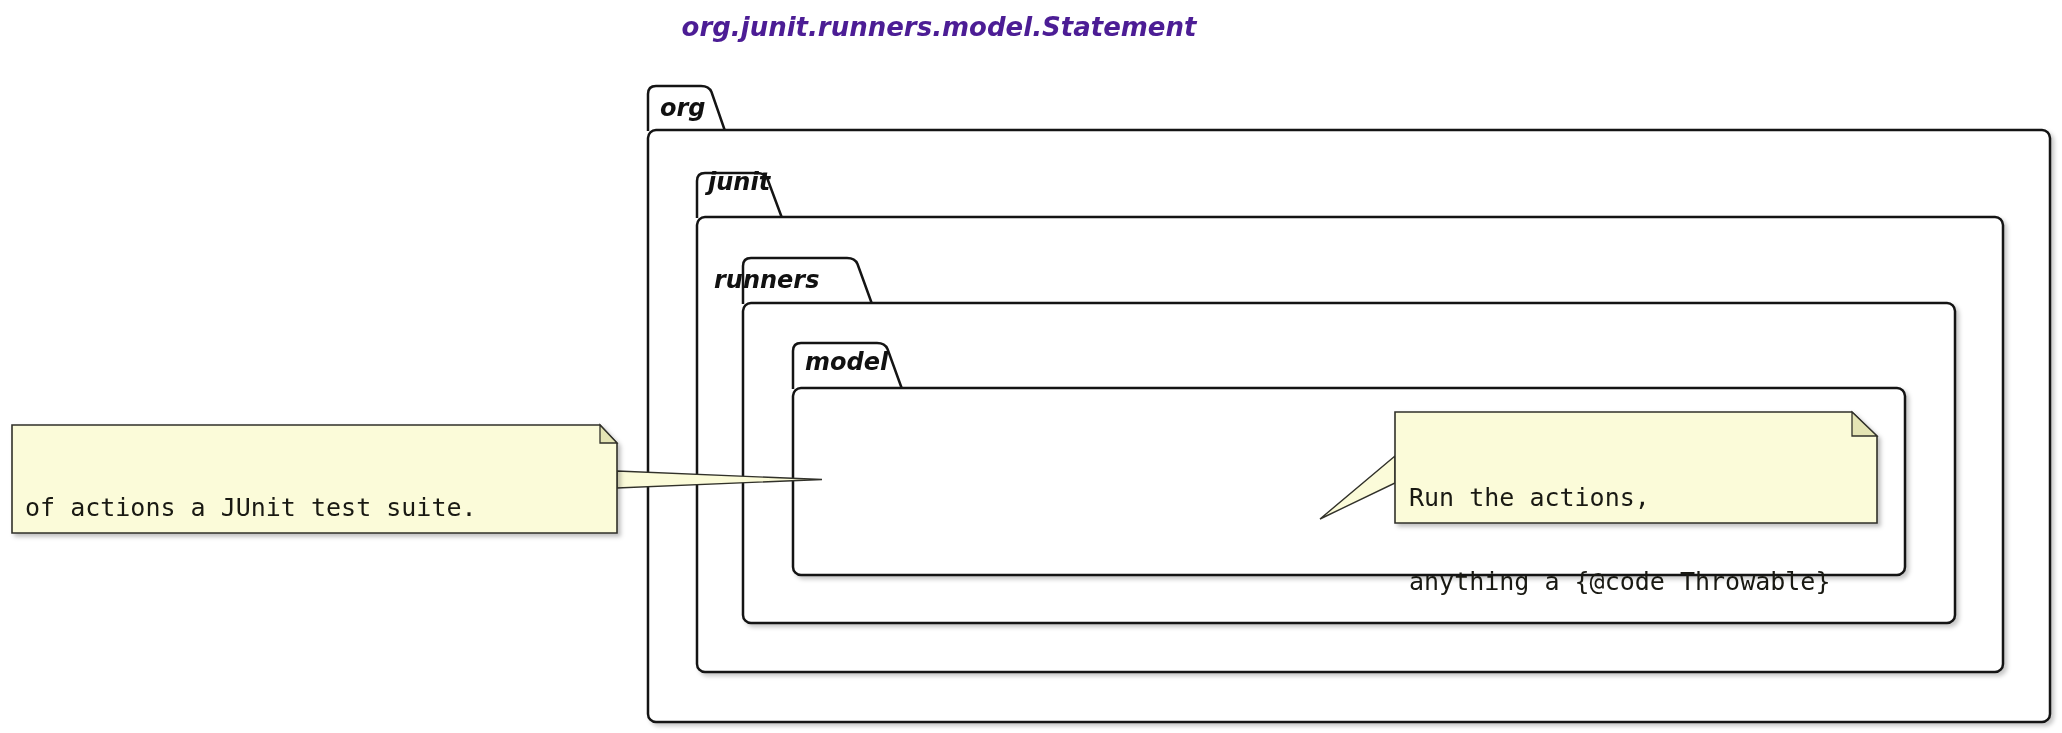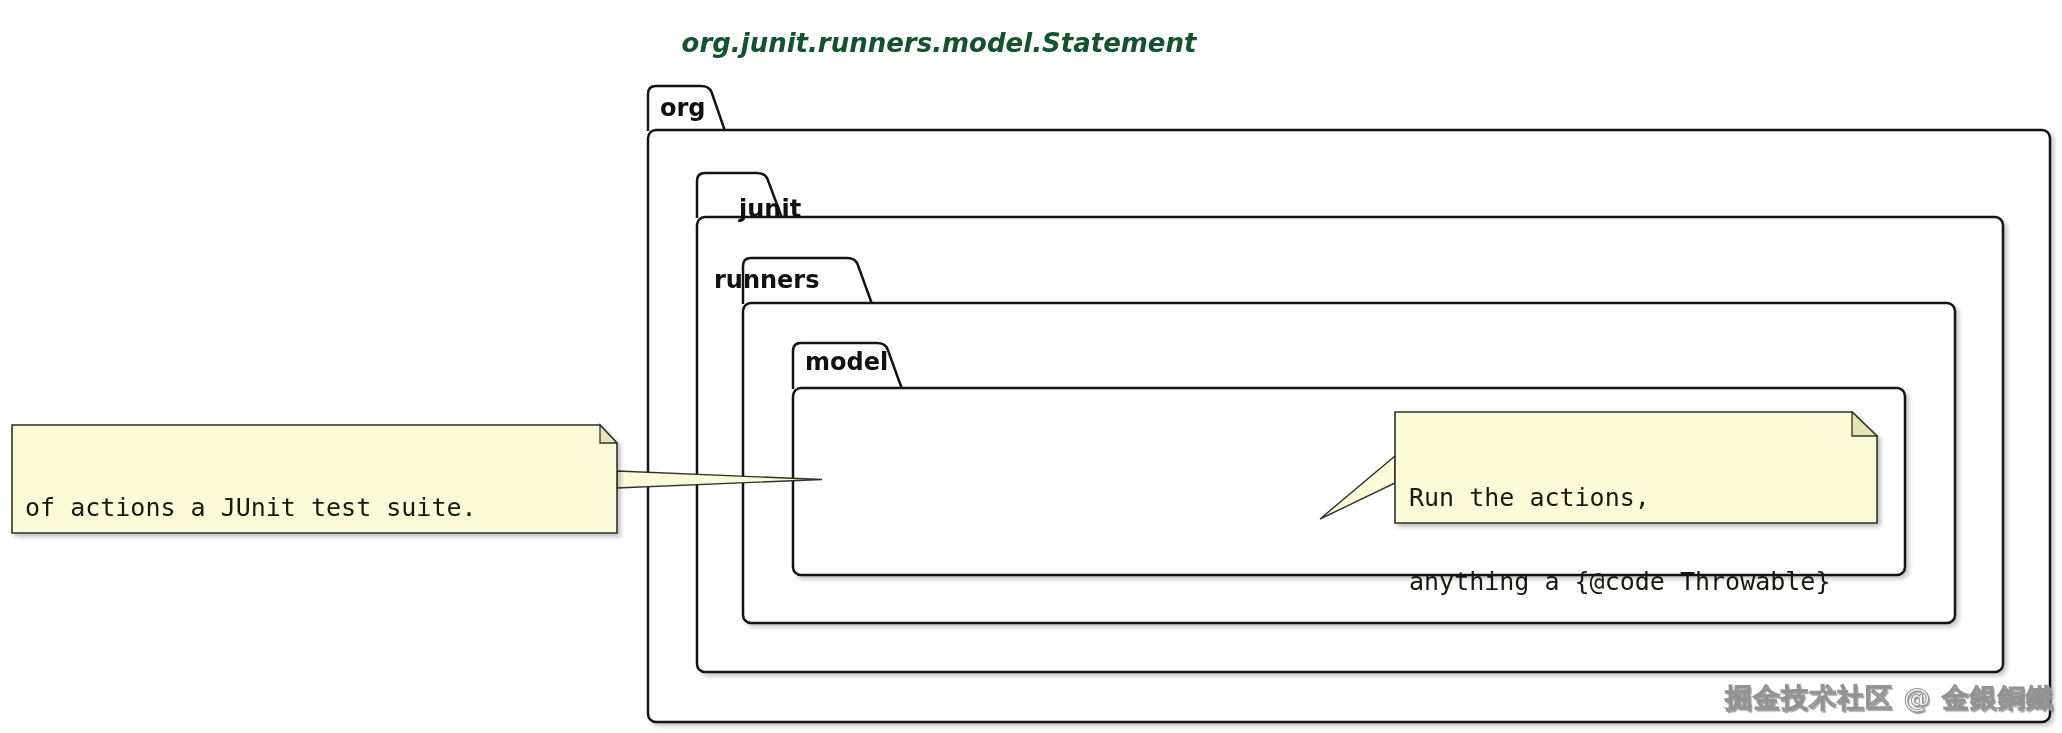--- a/index.html
+++ b/index.html
@@ -39,8 +39,8 @@
                box-sizing:content-box;flex:0 0 auto;}
   #method-text{font-style:italic;font-size:25px;color:#101010;white-space:pre;}
 
-  #diagram-title{left:639px;top:28px;width:600px;text-align:center;
-                 font-weight:bold;font-style:italic;font-size:26px;color:#14532d;}
+  #diagram-title{left:639px;top:12px;width:600px;text-align:center;
+                 font-weight:bold;font-style:italic;font-size:26px;color:#4c1d95;}
 
   #watermark{right:8px;top:680px;text-align:right;font-weight:bold;font-size:27px;
              color:#f4f4f4;-webkit-text-stroke:1px #939393;

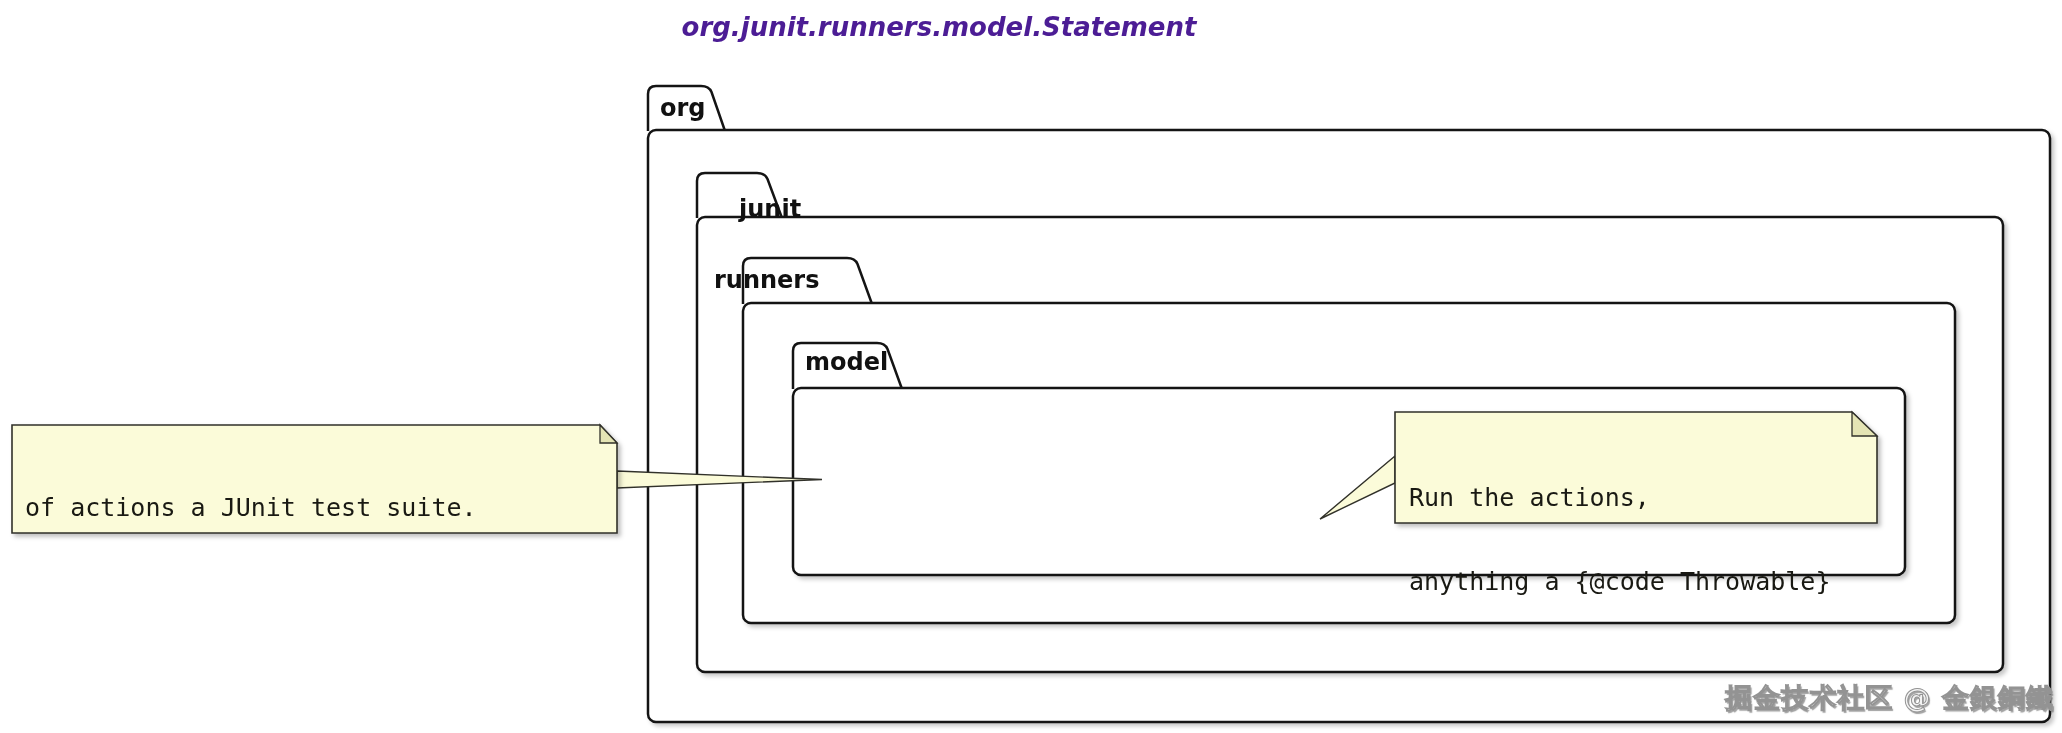--- a/index.html
+++ b/index.html
@@ -13,7 +13,7 @@
   
   .pkgbox{fill:#ffffff;stroke:#141414;stroke-width:2.5;filter:drop-shadow(3px 3px 2px rgba(0,0,0,0.22));}
   .pkgtab{fill:#ffffff;stroke:#141414;stroke-width:2.5;}
-  .pkg-label{font-weight:bold;font-size:24px;color:#111;}
+  .pkg-label{font-weight:bold;font-size:24px;color:#111;font-style:italic;}
 
   
   .notebody{fill:#FBFBD9;stroke:#31312a;stroke-width:1.6;filter:drop-shadow(3px 3px 2px rgba(0,0,0,0.25));}

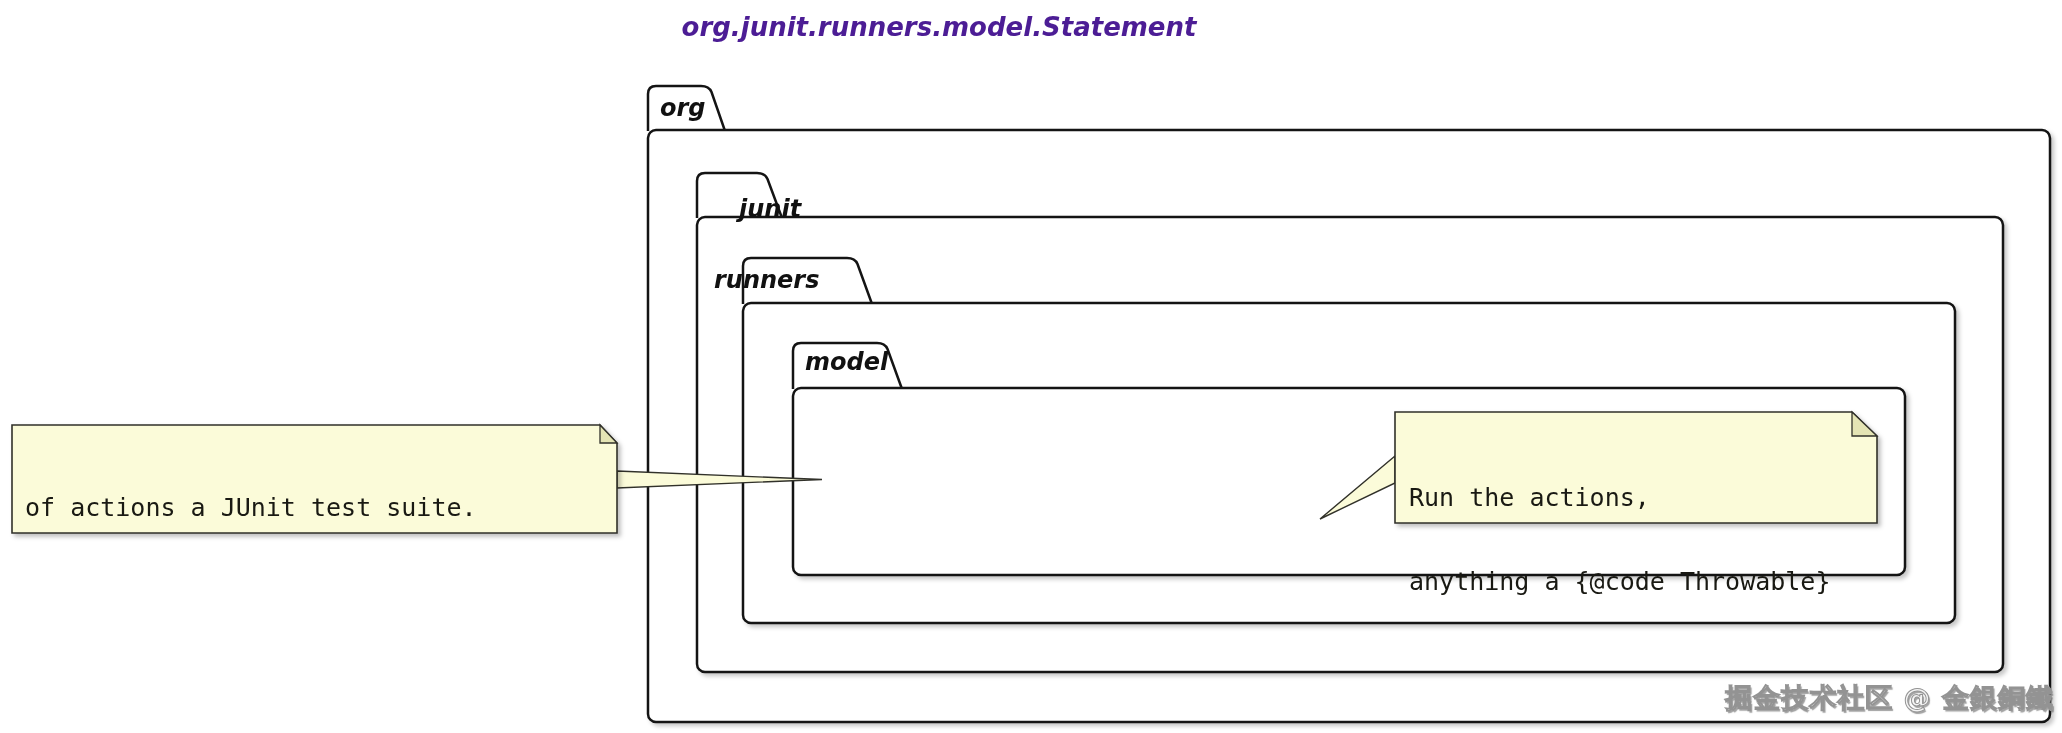--- a/index.html
+++ b/index.html
@@ -94,7 +94,7 @@
   <div class="txt" id="diagram-title">org.junit.runners.model.Statement</div>
 
   <div class="txt pkg-label" style="left:660px;top:94px;">org</div>
-  <div class="txt pkg-label" style="left:708px;top:195px;margin-left:31px;">junit</div>
+  <div class="txt pkg-label" style="left:708px;top:168px;">junit</div>
   <div class="txt pkg-label" style="left:714px;top:266px;">runners</div>
   <div class="txt pkg-label" style="left:805px;top:348px;">model</div>
 

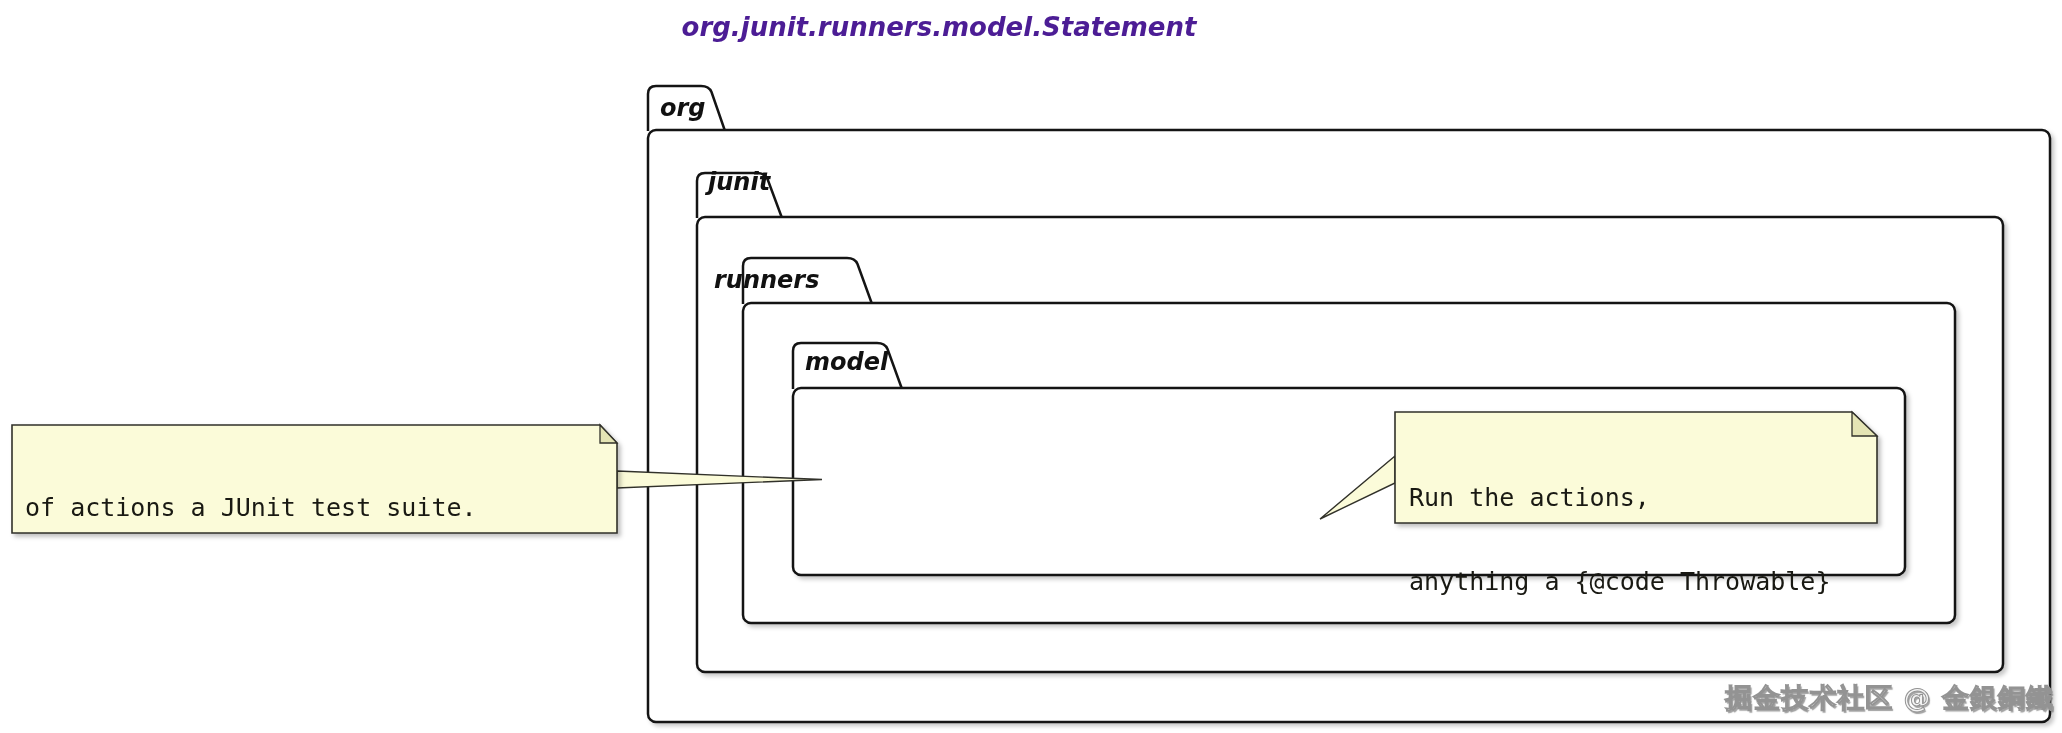--- a/index.html
+++ b/index.html
@@ -107,7 +107,6 @@
     <div>anything a {@code Throwable}</div>
   </div>
 
-  <div class="txt" id="watermark">掘金技术社区 @ 金銀銅鐵</div>
 
 </div>
 

